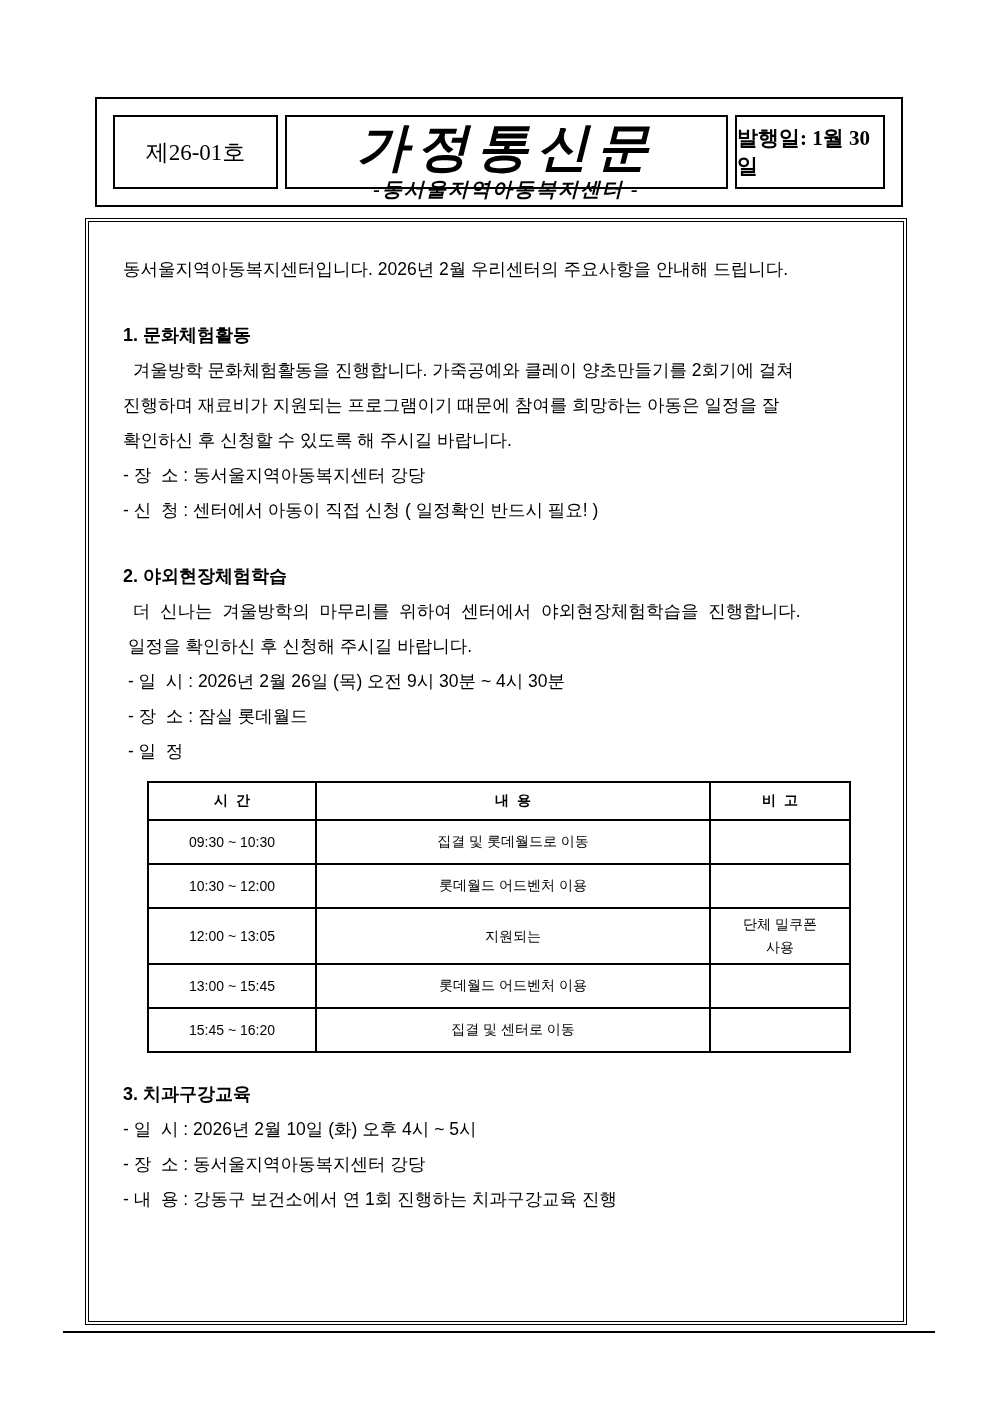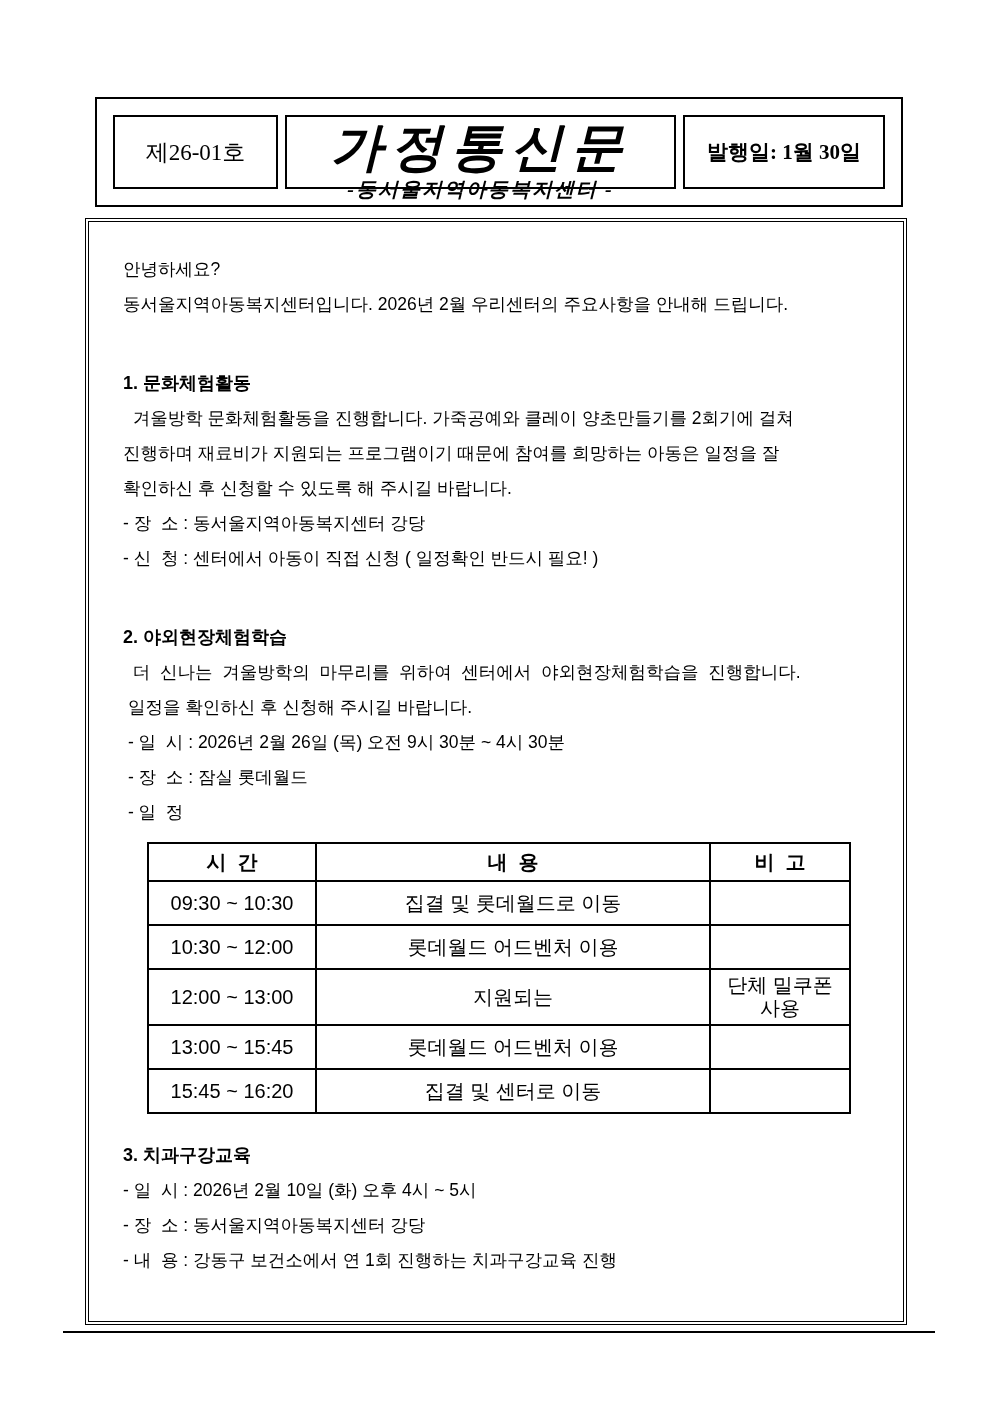--- a/index.html
+++ b/index.html
@@ -26,7 +26,7 @@
   .hcell { border:2px solid #000; display:flex; flex-direction:column; align-items:center; justify-content:center; }
   .hcell-left  { width:165px; font-family:"Liberation Serif","DejaVu Serif",serif; font-size:23px; }
   .hcell-mid   { flex:1 1 auto; justify-content:space-between; padding:2px 0 5px 0;font-style:italic; }
-  .hcell-right { width:202px; font-family:"Liberation Serif","DejaVu Serif",serif; font-size:21px; font-weight:bold; }
+  .hcell-right { width:150px; font-family:"Liberation Serif","DejaVu Serif",serif; font-size:21px; font-weight:bold; }
   .masthead-title {
     font-family:"Liberation Serif","DejaVu Serif",serif;
     font-size:52px; font-weight:bold; letter-spacing:8px;

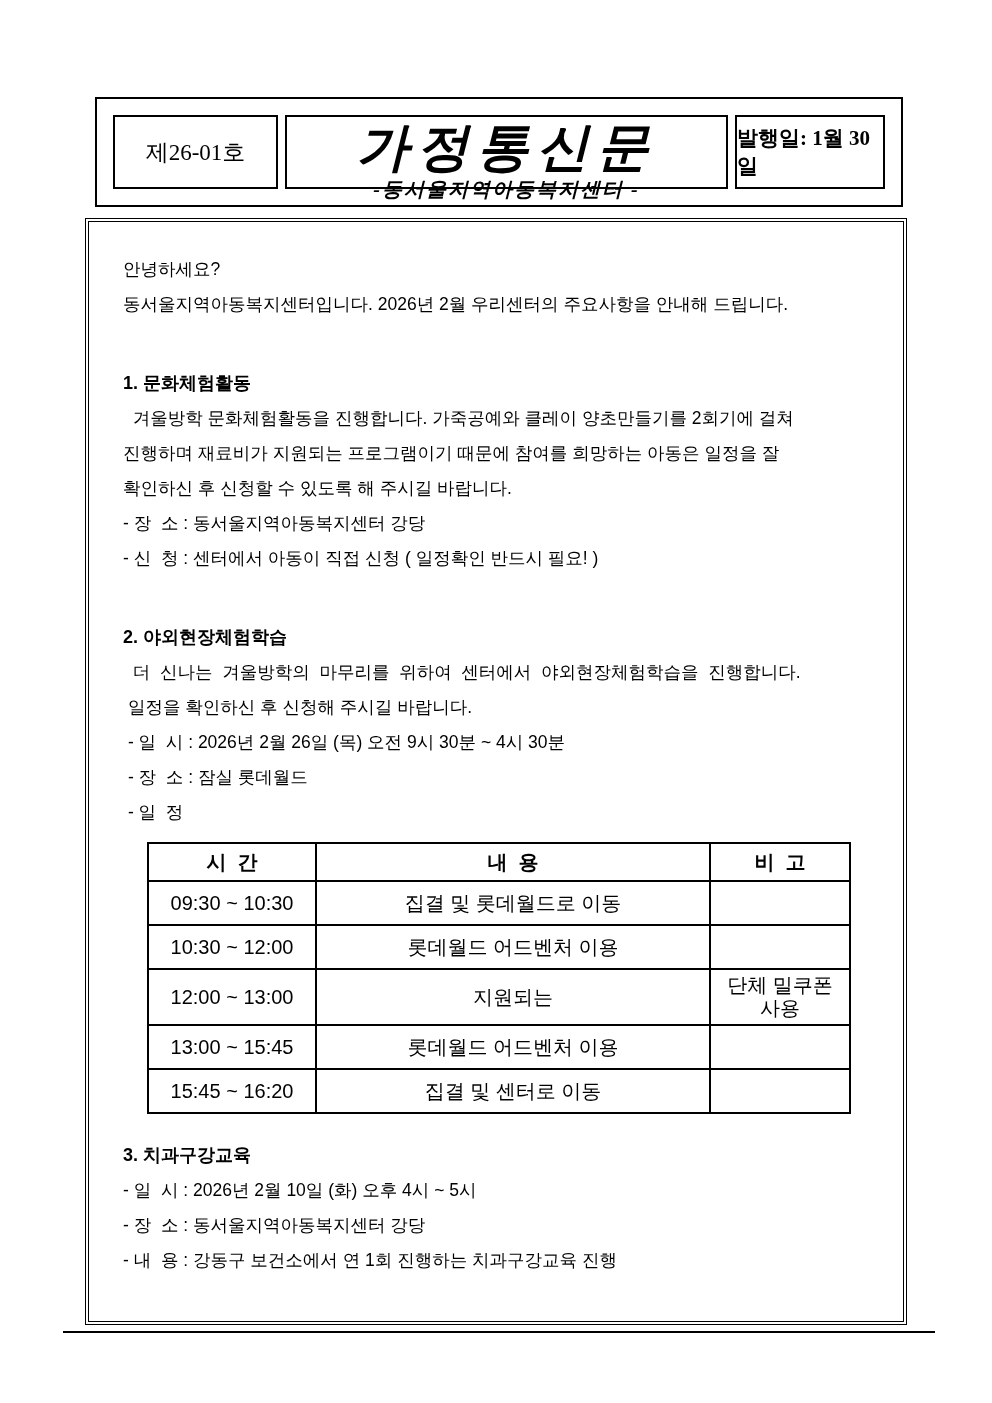--- a/index.html
+++ b/index.html
@@ -90,7 +90,6 @@
 
   <div class="content-box">
 
-    <div class="line t">안녕하세요?</div>
     <div class="line t">동서울지역아동복지센터입니다. 2026년 2월 우리센터의 주요사항을 안내해 드립니다.</div>
 
     <div>

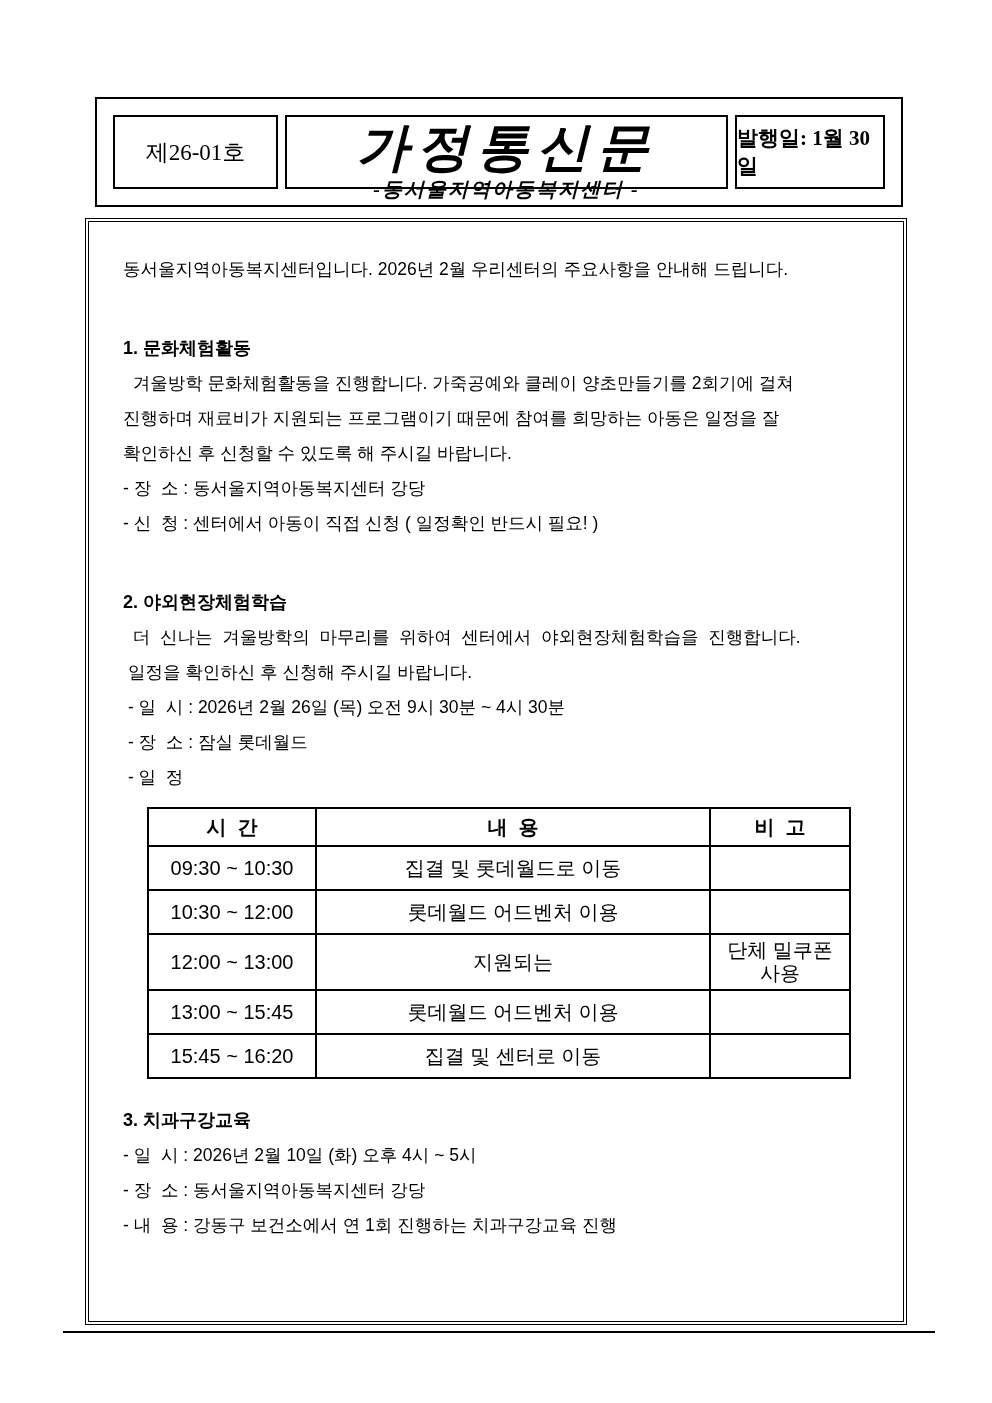--- a/index.html
+++ b/index.html
@@ -47,7 +47,7 @@
     background:#fff;
   }
   .line { font-size:17.5px; line-height:35px; }
-  .sec-heading { font-size:18px; font-weight:bold; line-height:35px; margin-top:44px; }
+  .sec-heading { font-size:18px; font-weight:bold; line-height:35px; margin-top:31px; }
   .sec-heading.after-table { margin-top:24px; }
 
   

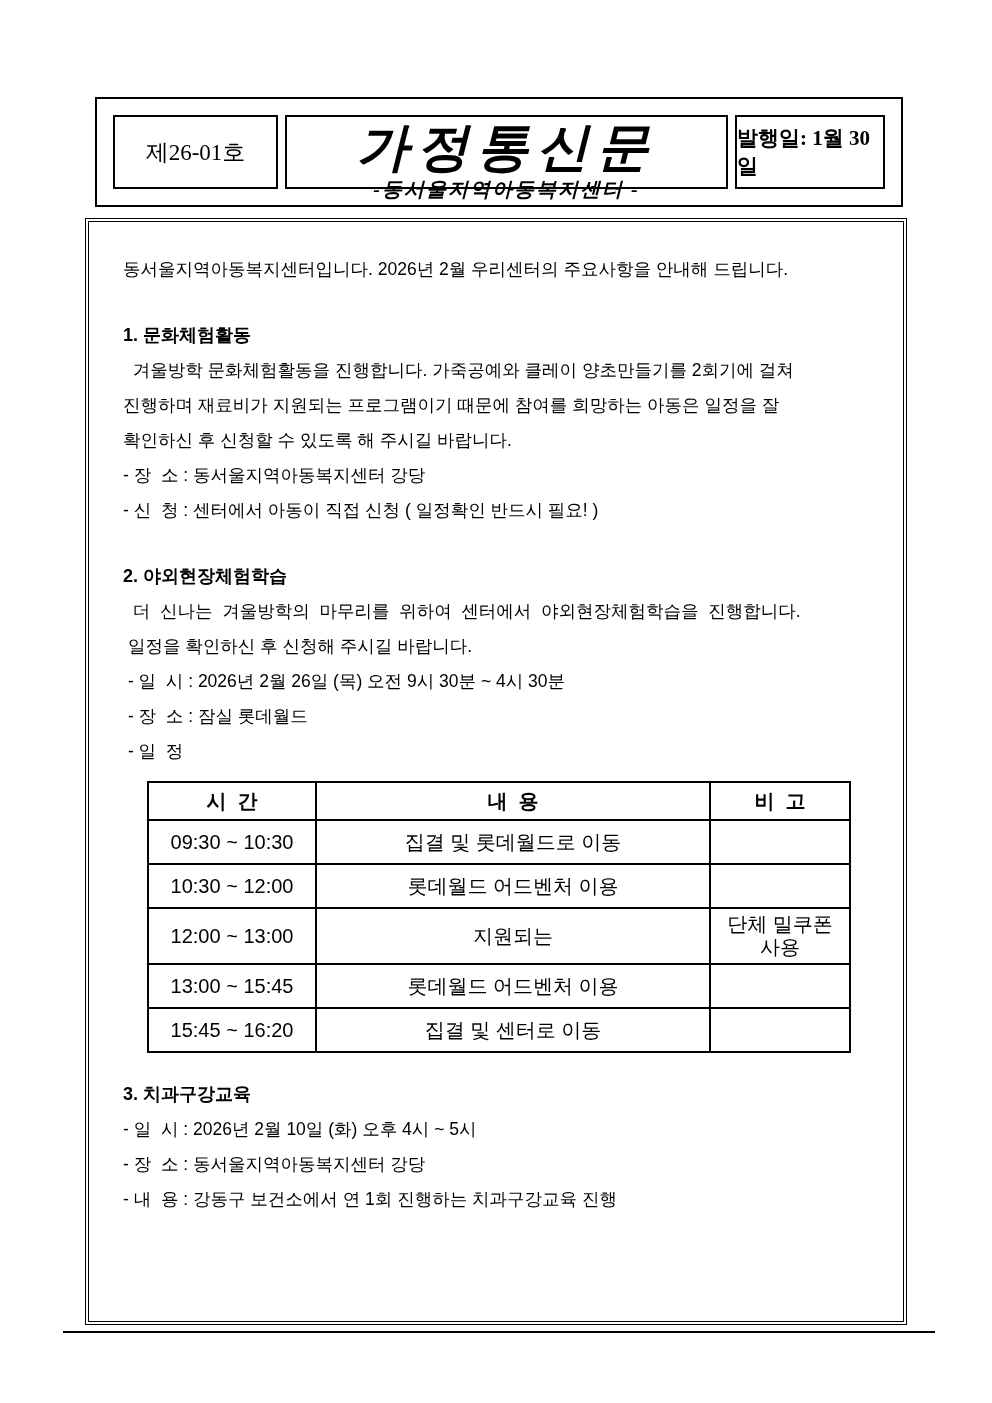--- a/index.html
+++ b/index.html
@@ -62,7 +62,7 @@
   table.schedule th, table.schedule td {
     border:2px solid #000;
     text-align:center; vertical-align:middle;
-    font-size:20px;
+    font-size:14px;
   }
   table.schedule th { height:38px; font-weight:bold; }
   table.schedule td { height:44px; }

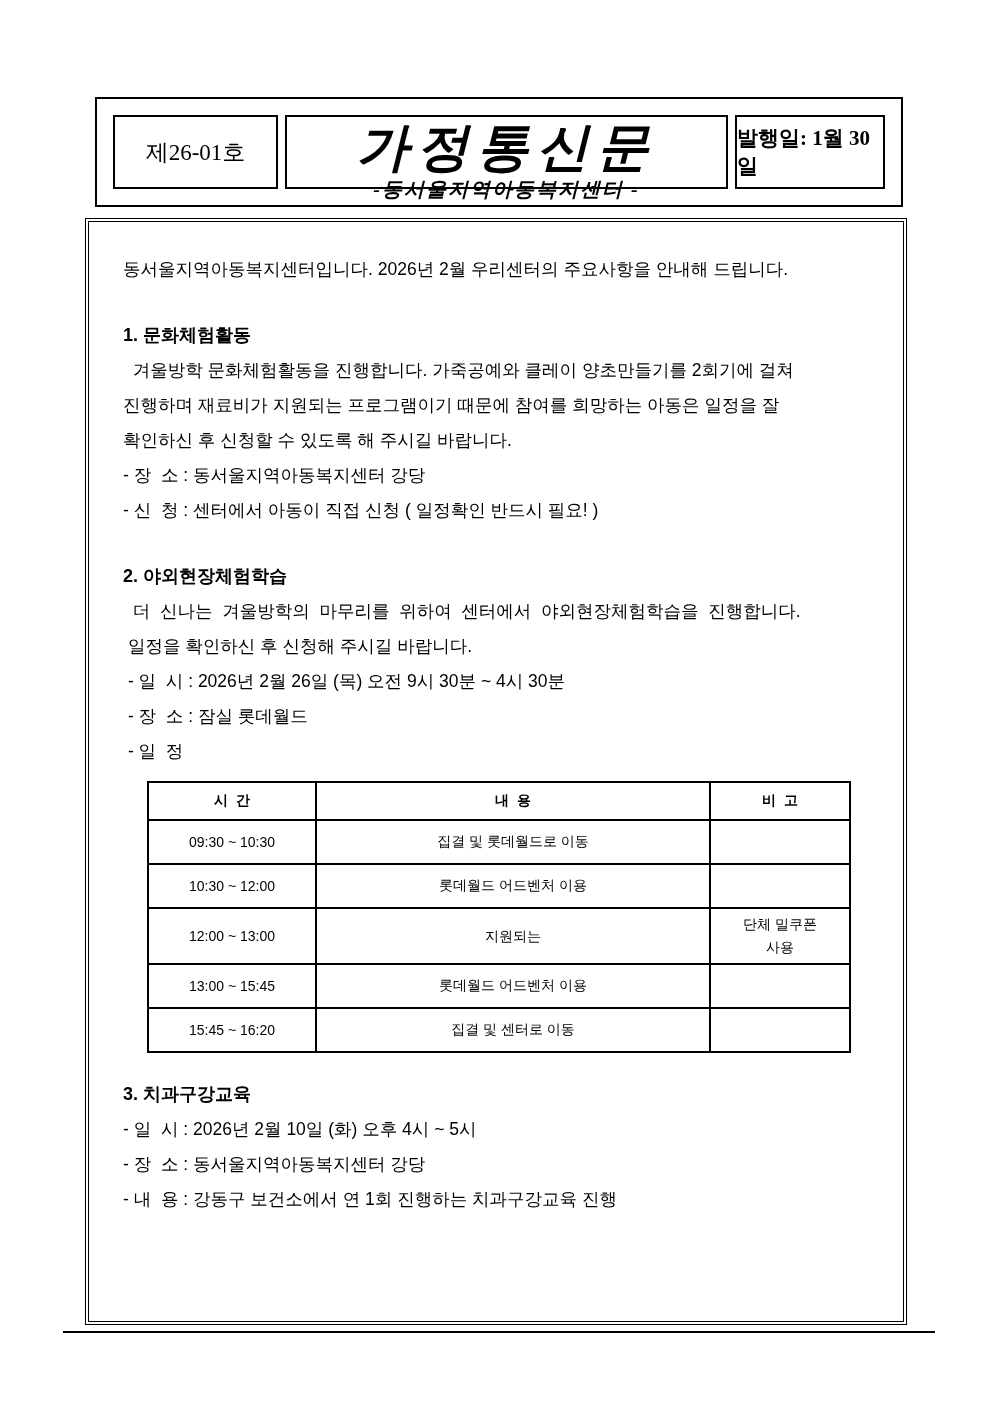--- a/index.html
+++ b/index.html
@@ -134,7 +134,7 @@
             <td class="t"></td>
           </tr>
           <tr class="row-tall">
-            <td class="t">12:00 ~ 13:00</td>
+            <td class="t">12:00 ~ 13:05</td>
             <td class="t">지원되는</td>
             <td class="t">단체 밀쿠폰
 사용</td>

